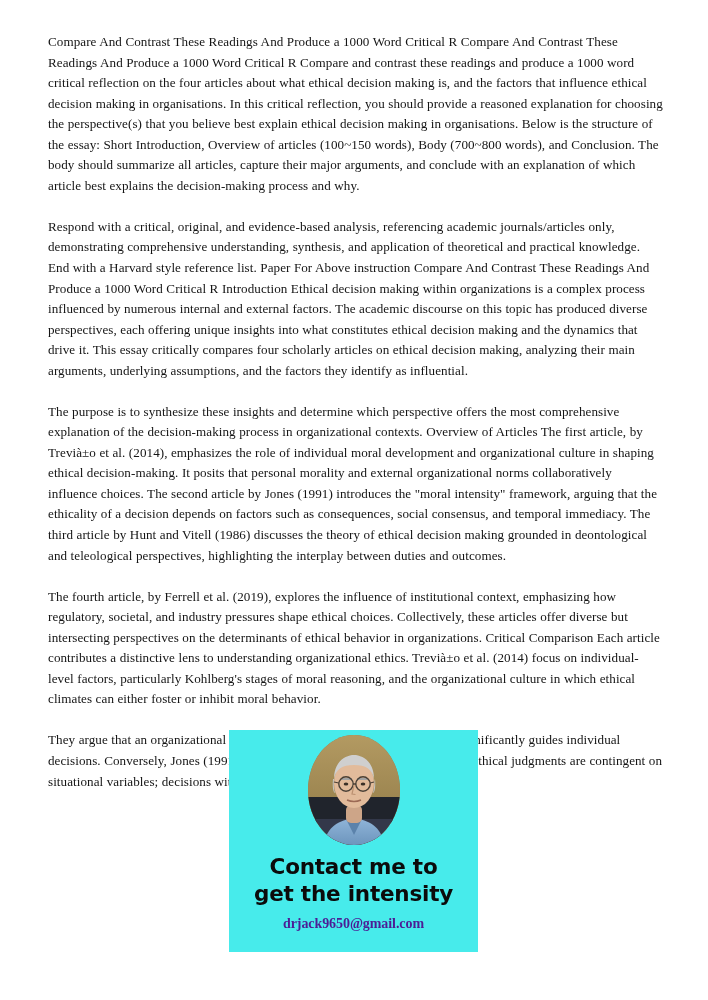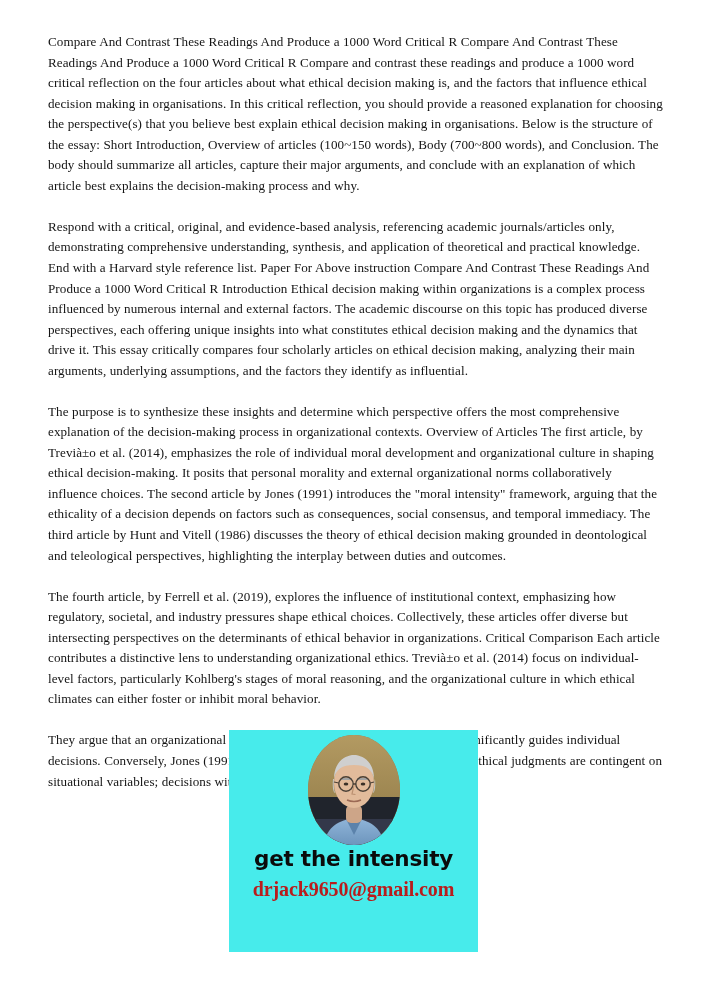--- a/index.html
+++ b/index.html
@@ -150,6 +150,7 @@
       </svg>
     </div>
 
+    <div class="overlay-line first">Contact me to</div>
     <div class="overlay-line">get the intensity</div>
     <div class="overlay-email">drjack9650@gmail.com</div>
   </div>

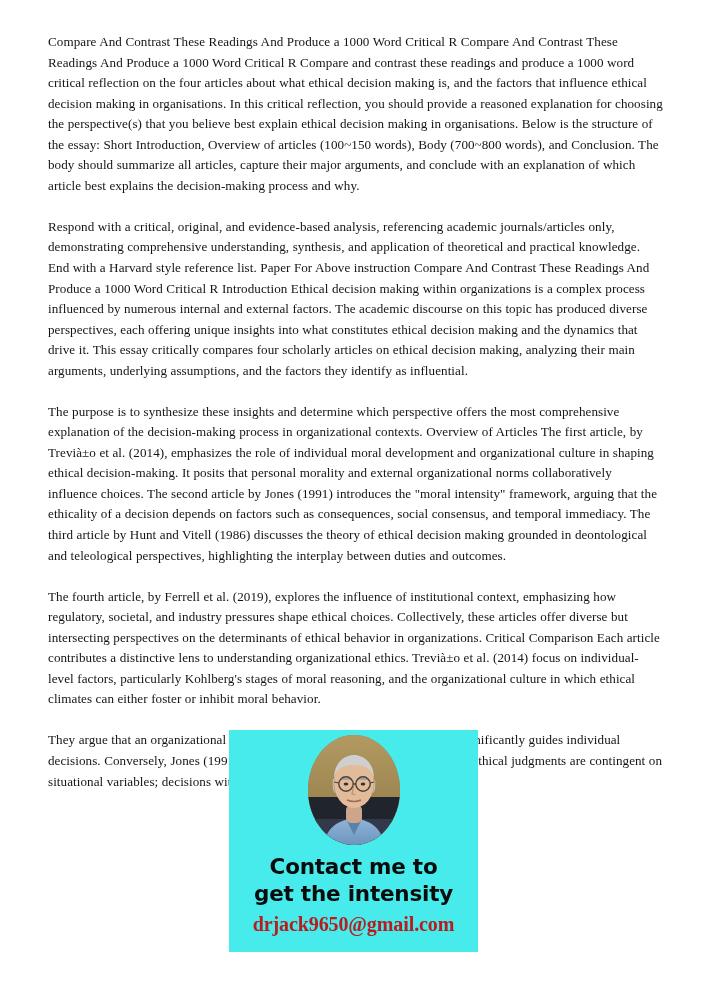--- a/index.html
+++ b/index.html
@@ -81,9 +81,9 @@
   .overlay-email {
     font-family: "Liberation Serif", "DejaVu Serif", serif;
     font-weight: 700;
-    font-size: 20px;
+    font-size: 14px;
     line-height: 26px;
-    color: #b91c1c;
+    color: #4c1d95;
     text-align: center;
     margin-top: 4px;
     letter-spacing: -0.005em;

